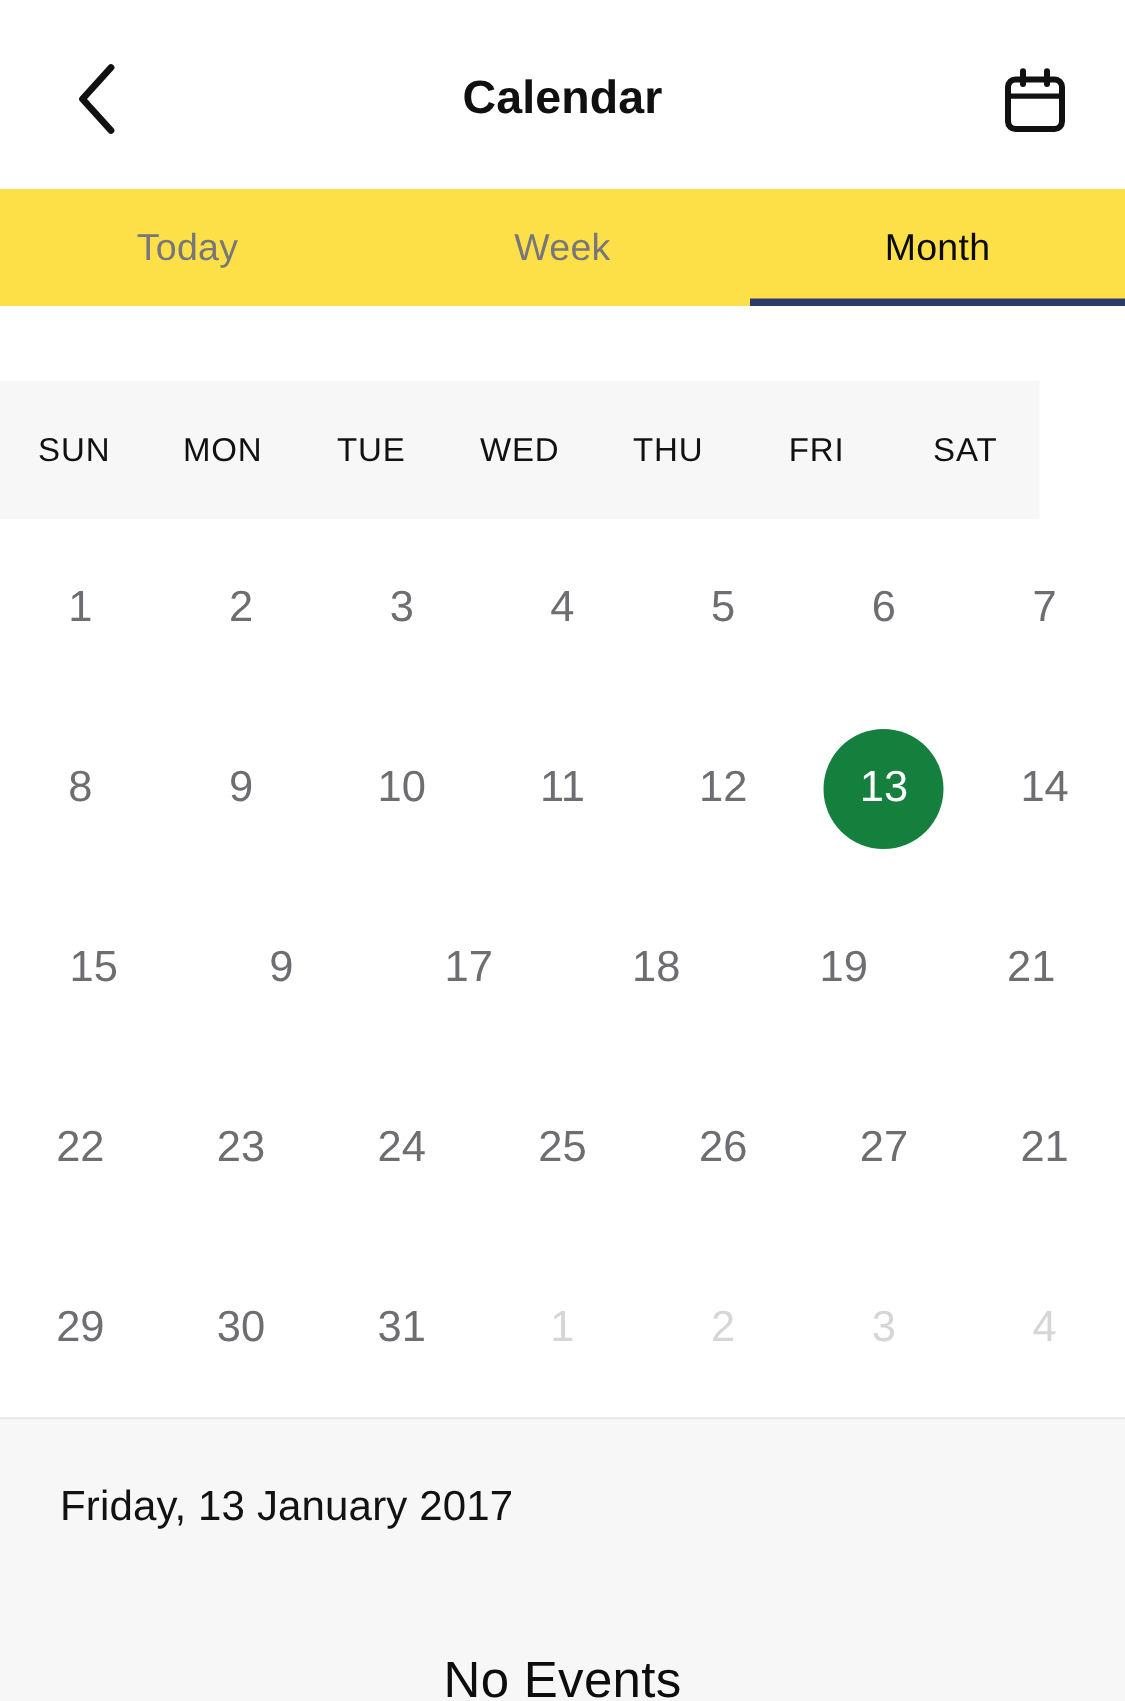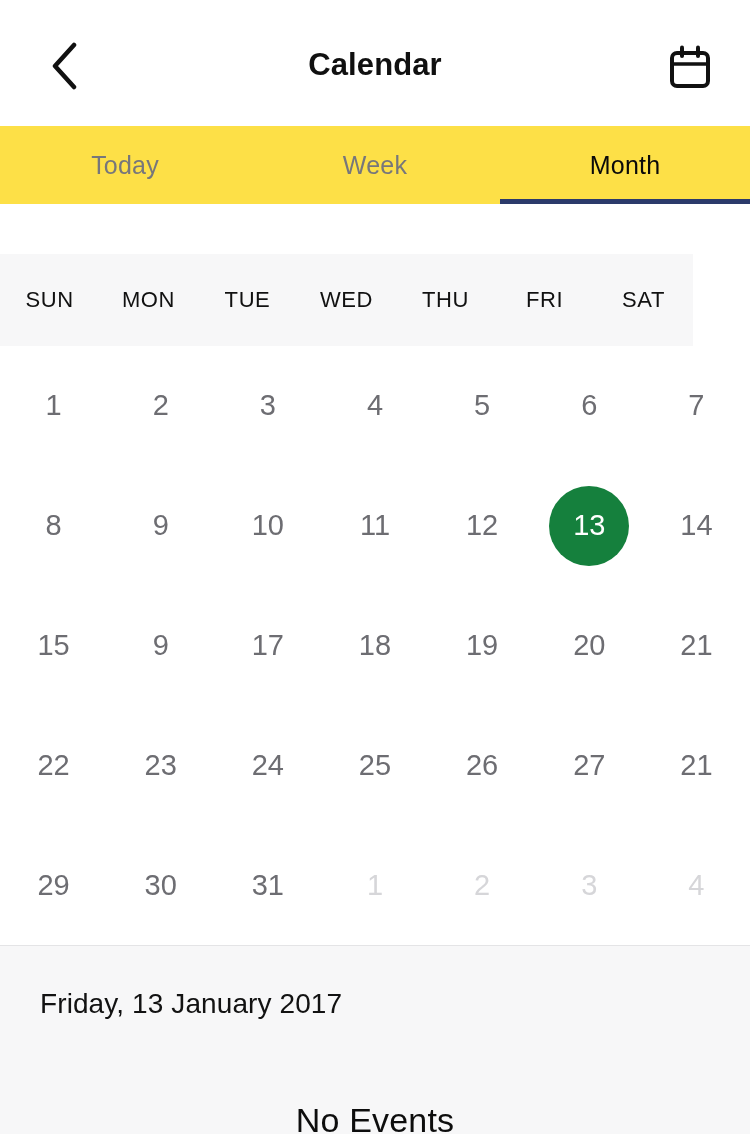--- a/index.html
+++ b/index.html
@@ -361,9 +361,6 @@
           <div class="day-num">19</div>
         </div>
         <div class="day-cell">
-          <div class="day-num">20</div>
-        </div>
-        <div class="day-cell">
           <div class="day-num">21</div>
         </div>
       </div>

